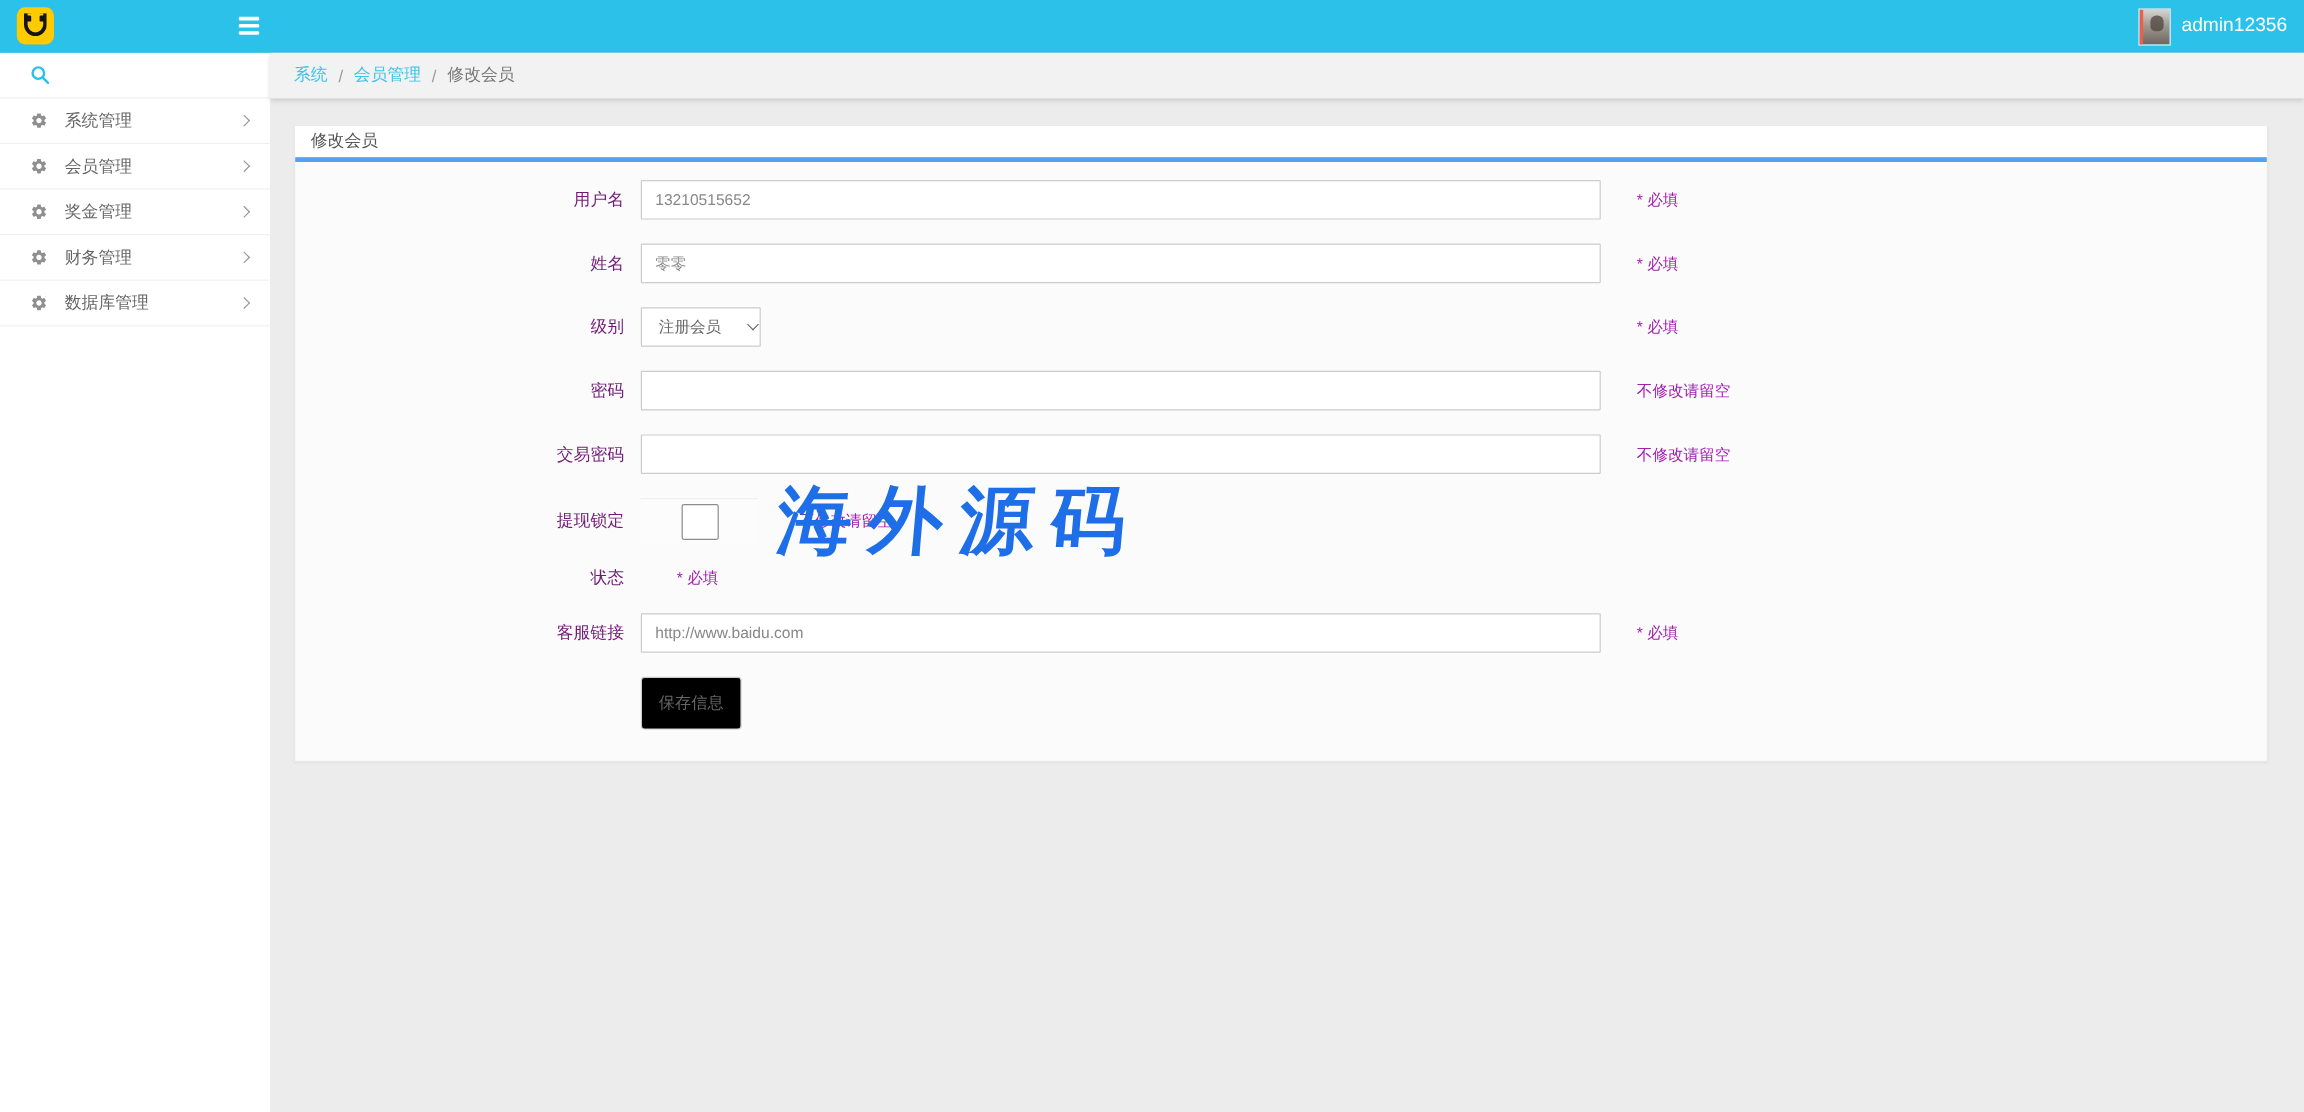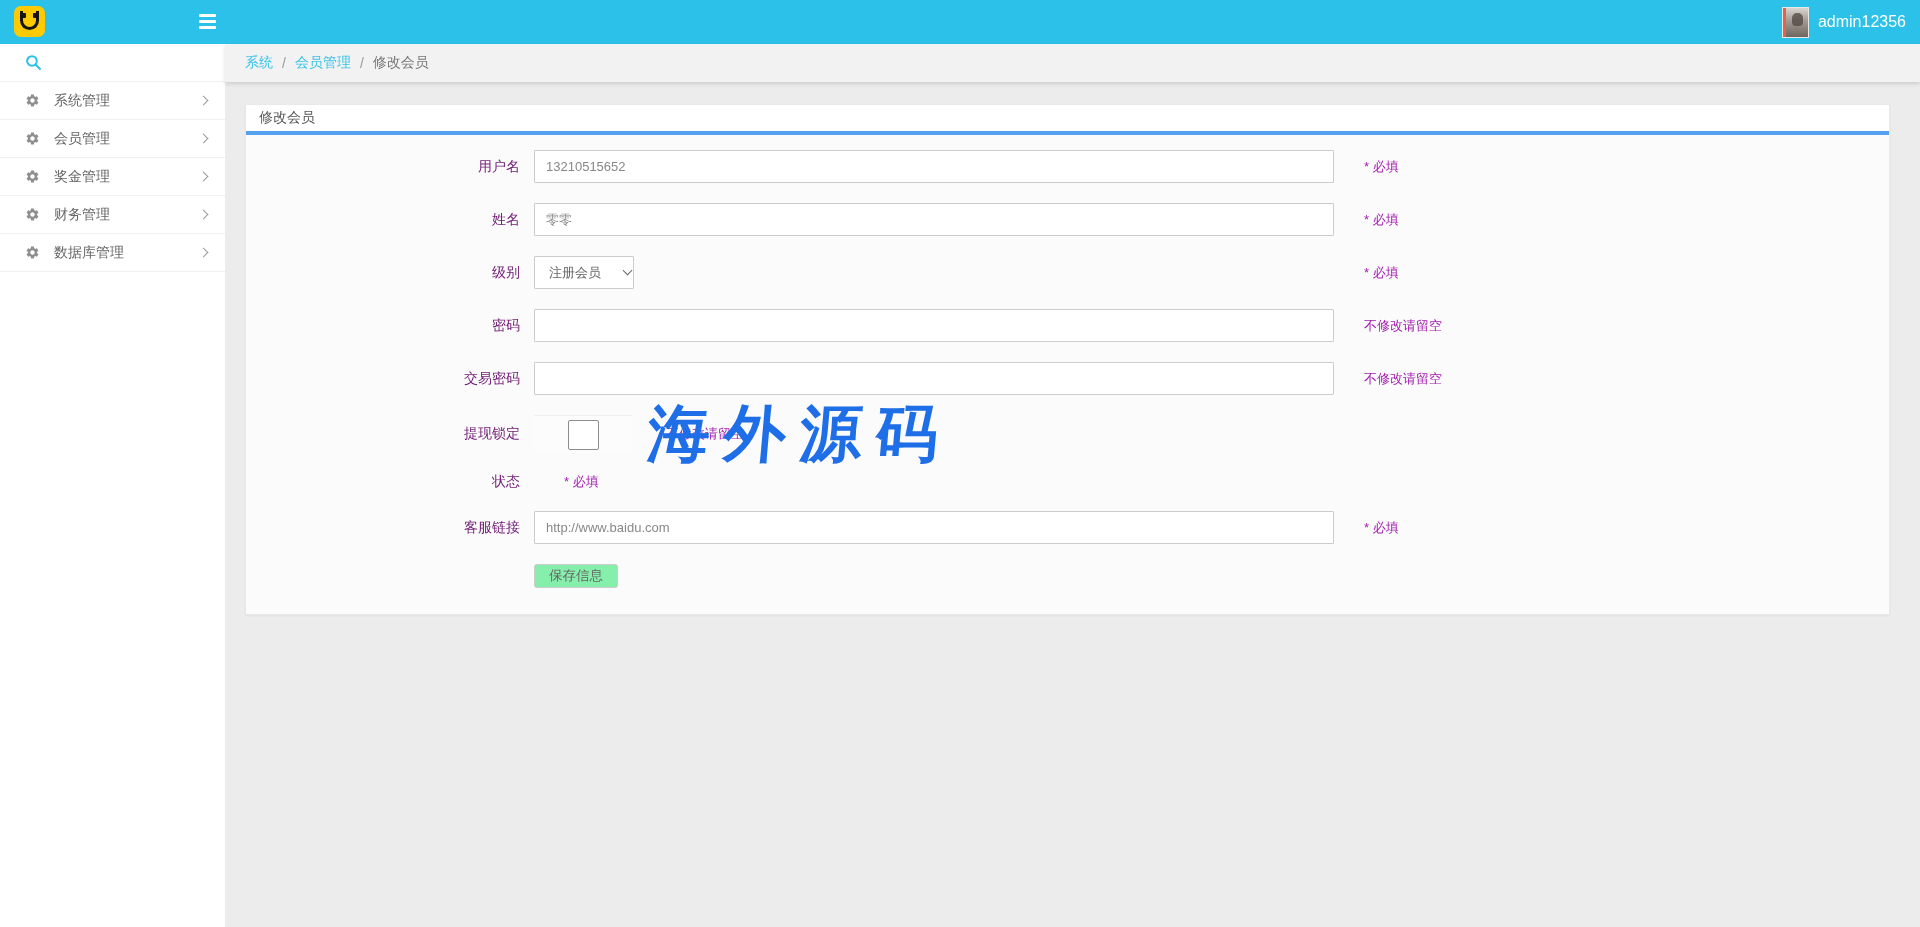--- a/index.html
+++ b/index.html
@@ -71,7 +71,7 @@
     display:flex; align-items:center; justify-content:center; }
   .checkbox { width:31px; height:30px; border:1px solid #8c8c8c; border-radius:2px; background:#fff; cursor:pointer; }
 
-  .save-btn { height:24px; padding:0 14px; background:#86efac; border:1px solid #ccc; border-radius:3px;
+  .save-btn { height:44px; padding:0 14px; background:#000000; border:1px solid #ccc; border-radius:3px;
     font-size:13.5px; color:#666; cursor:pointer; font-family:"Liberation Sans","DejaVu Sans",sans-serif; }
 
   

